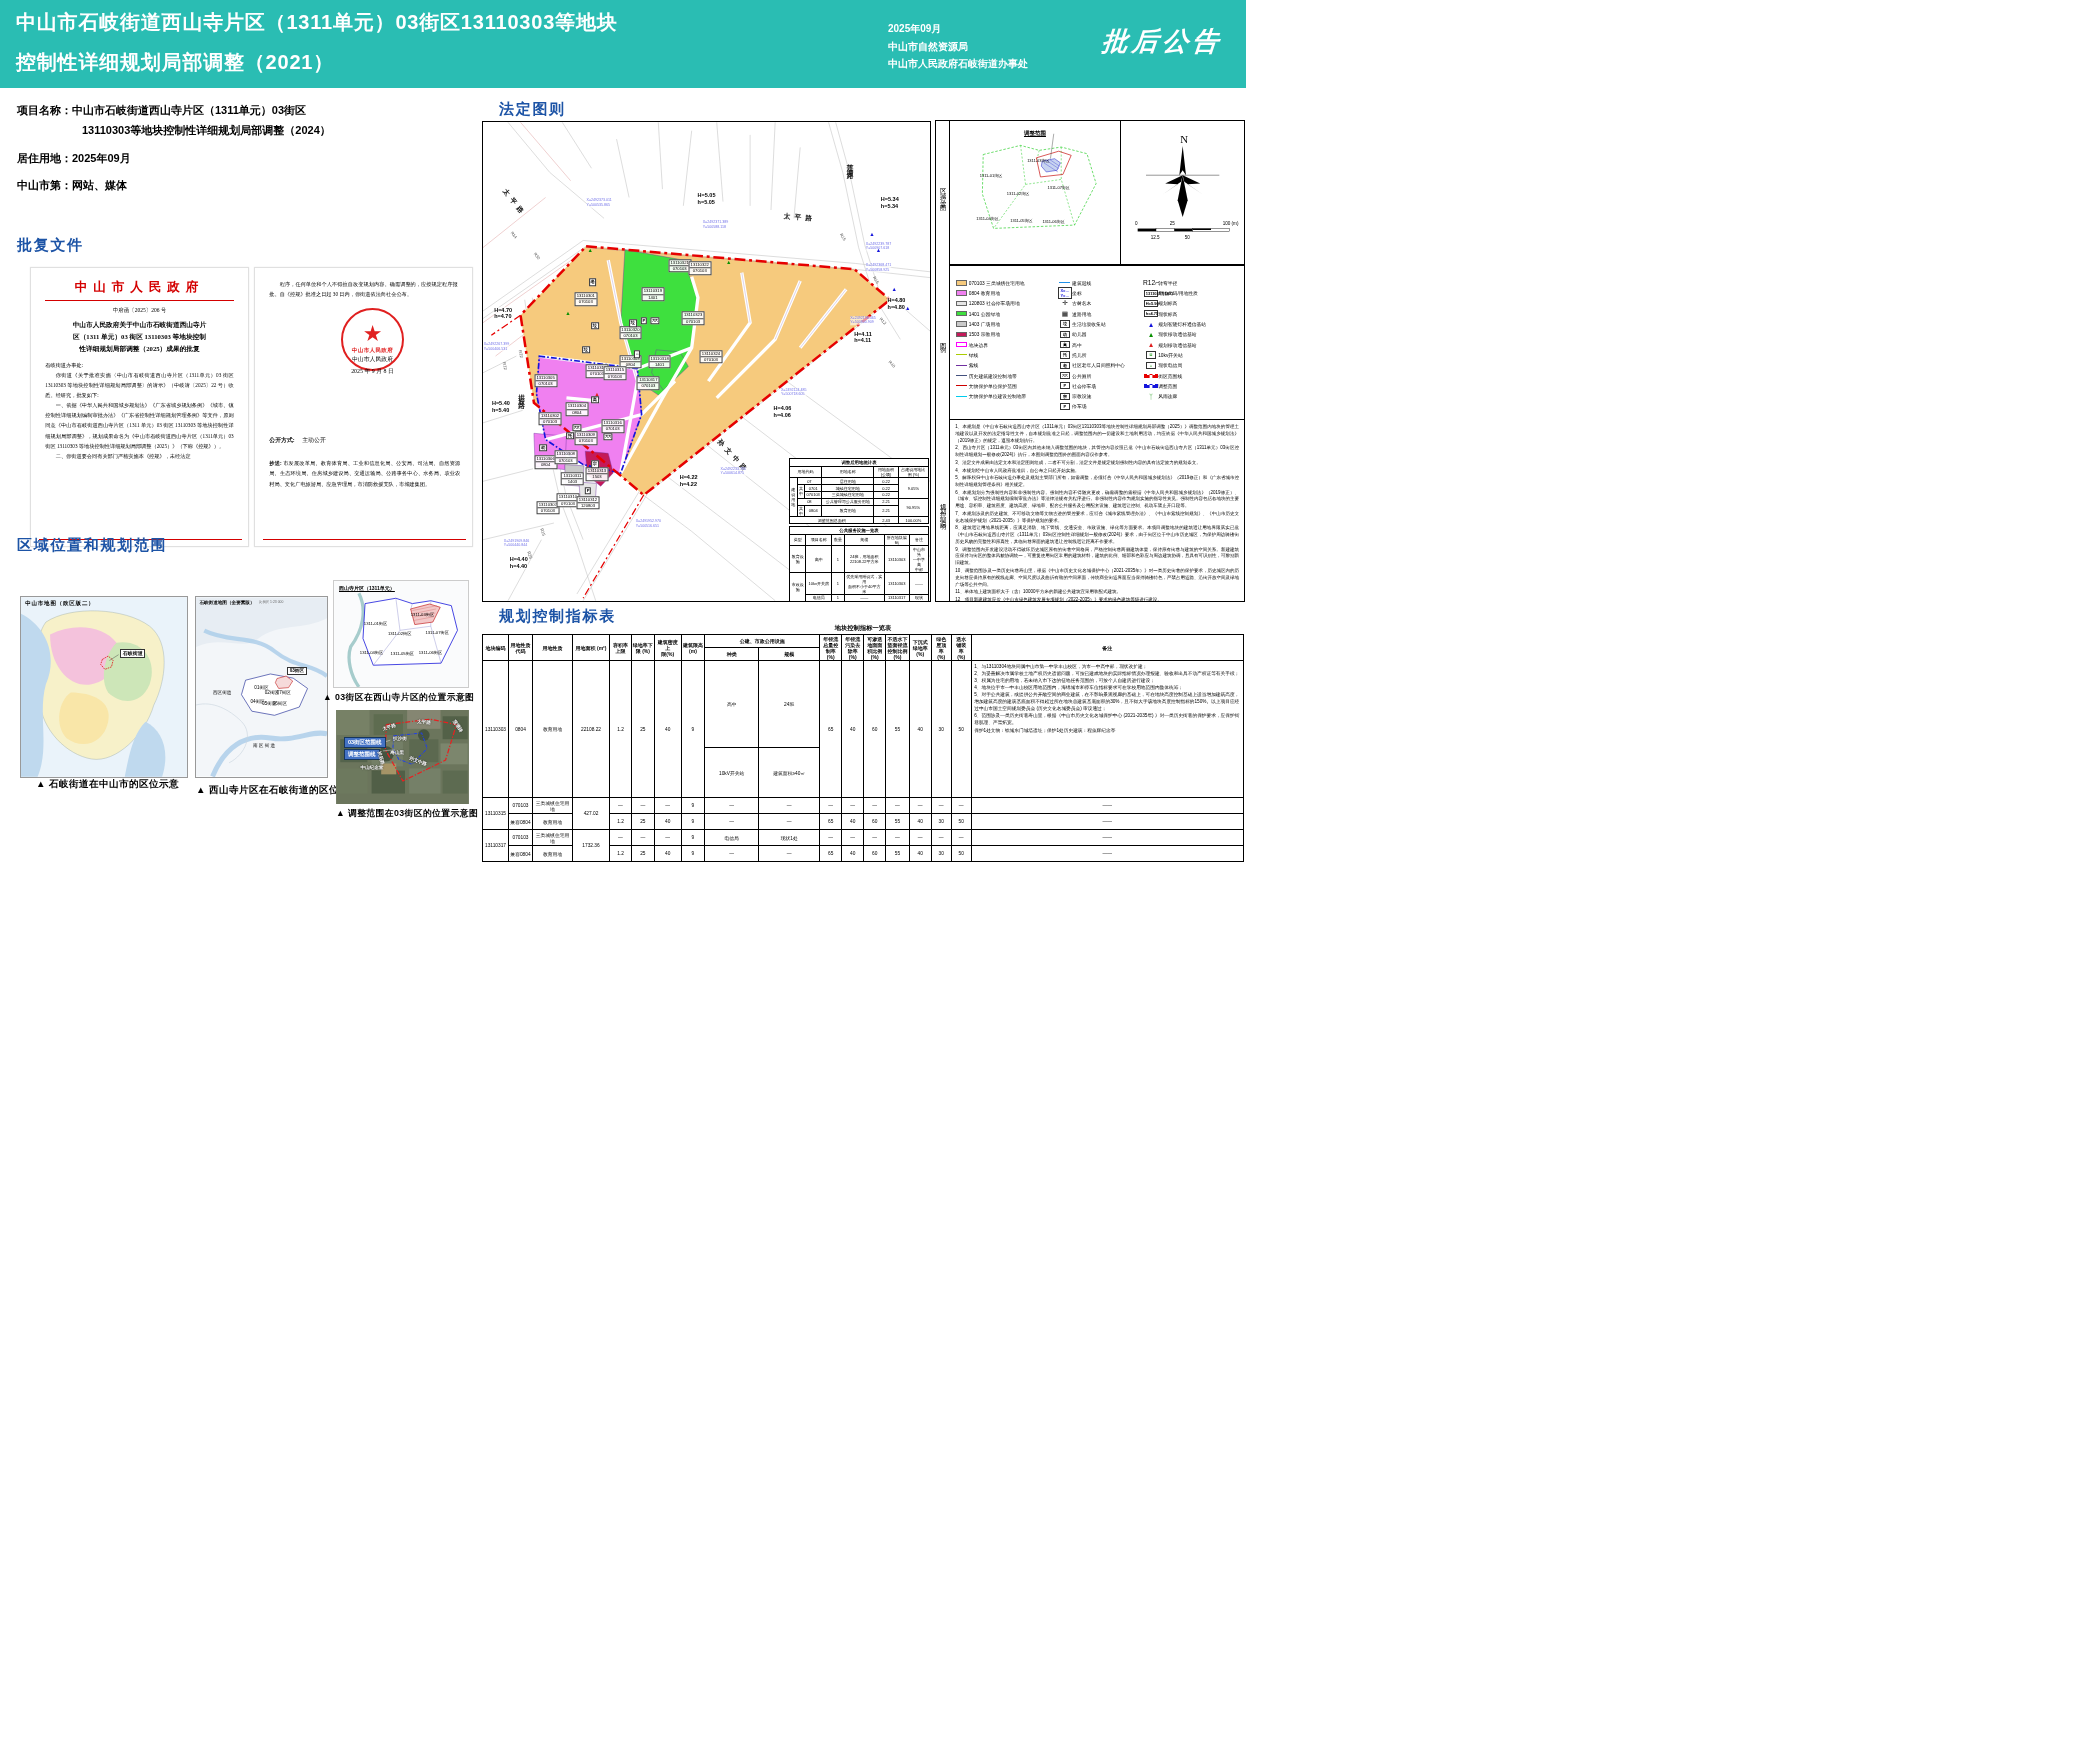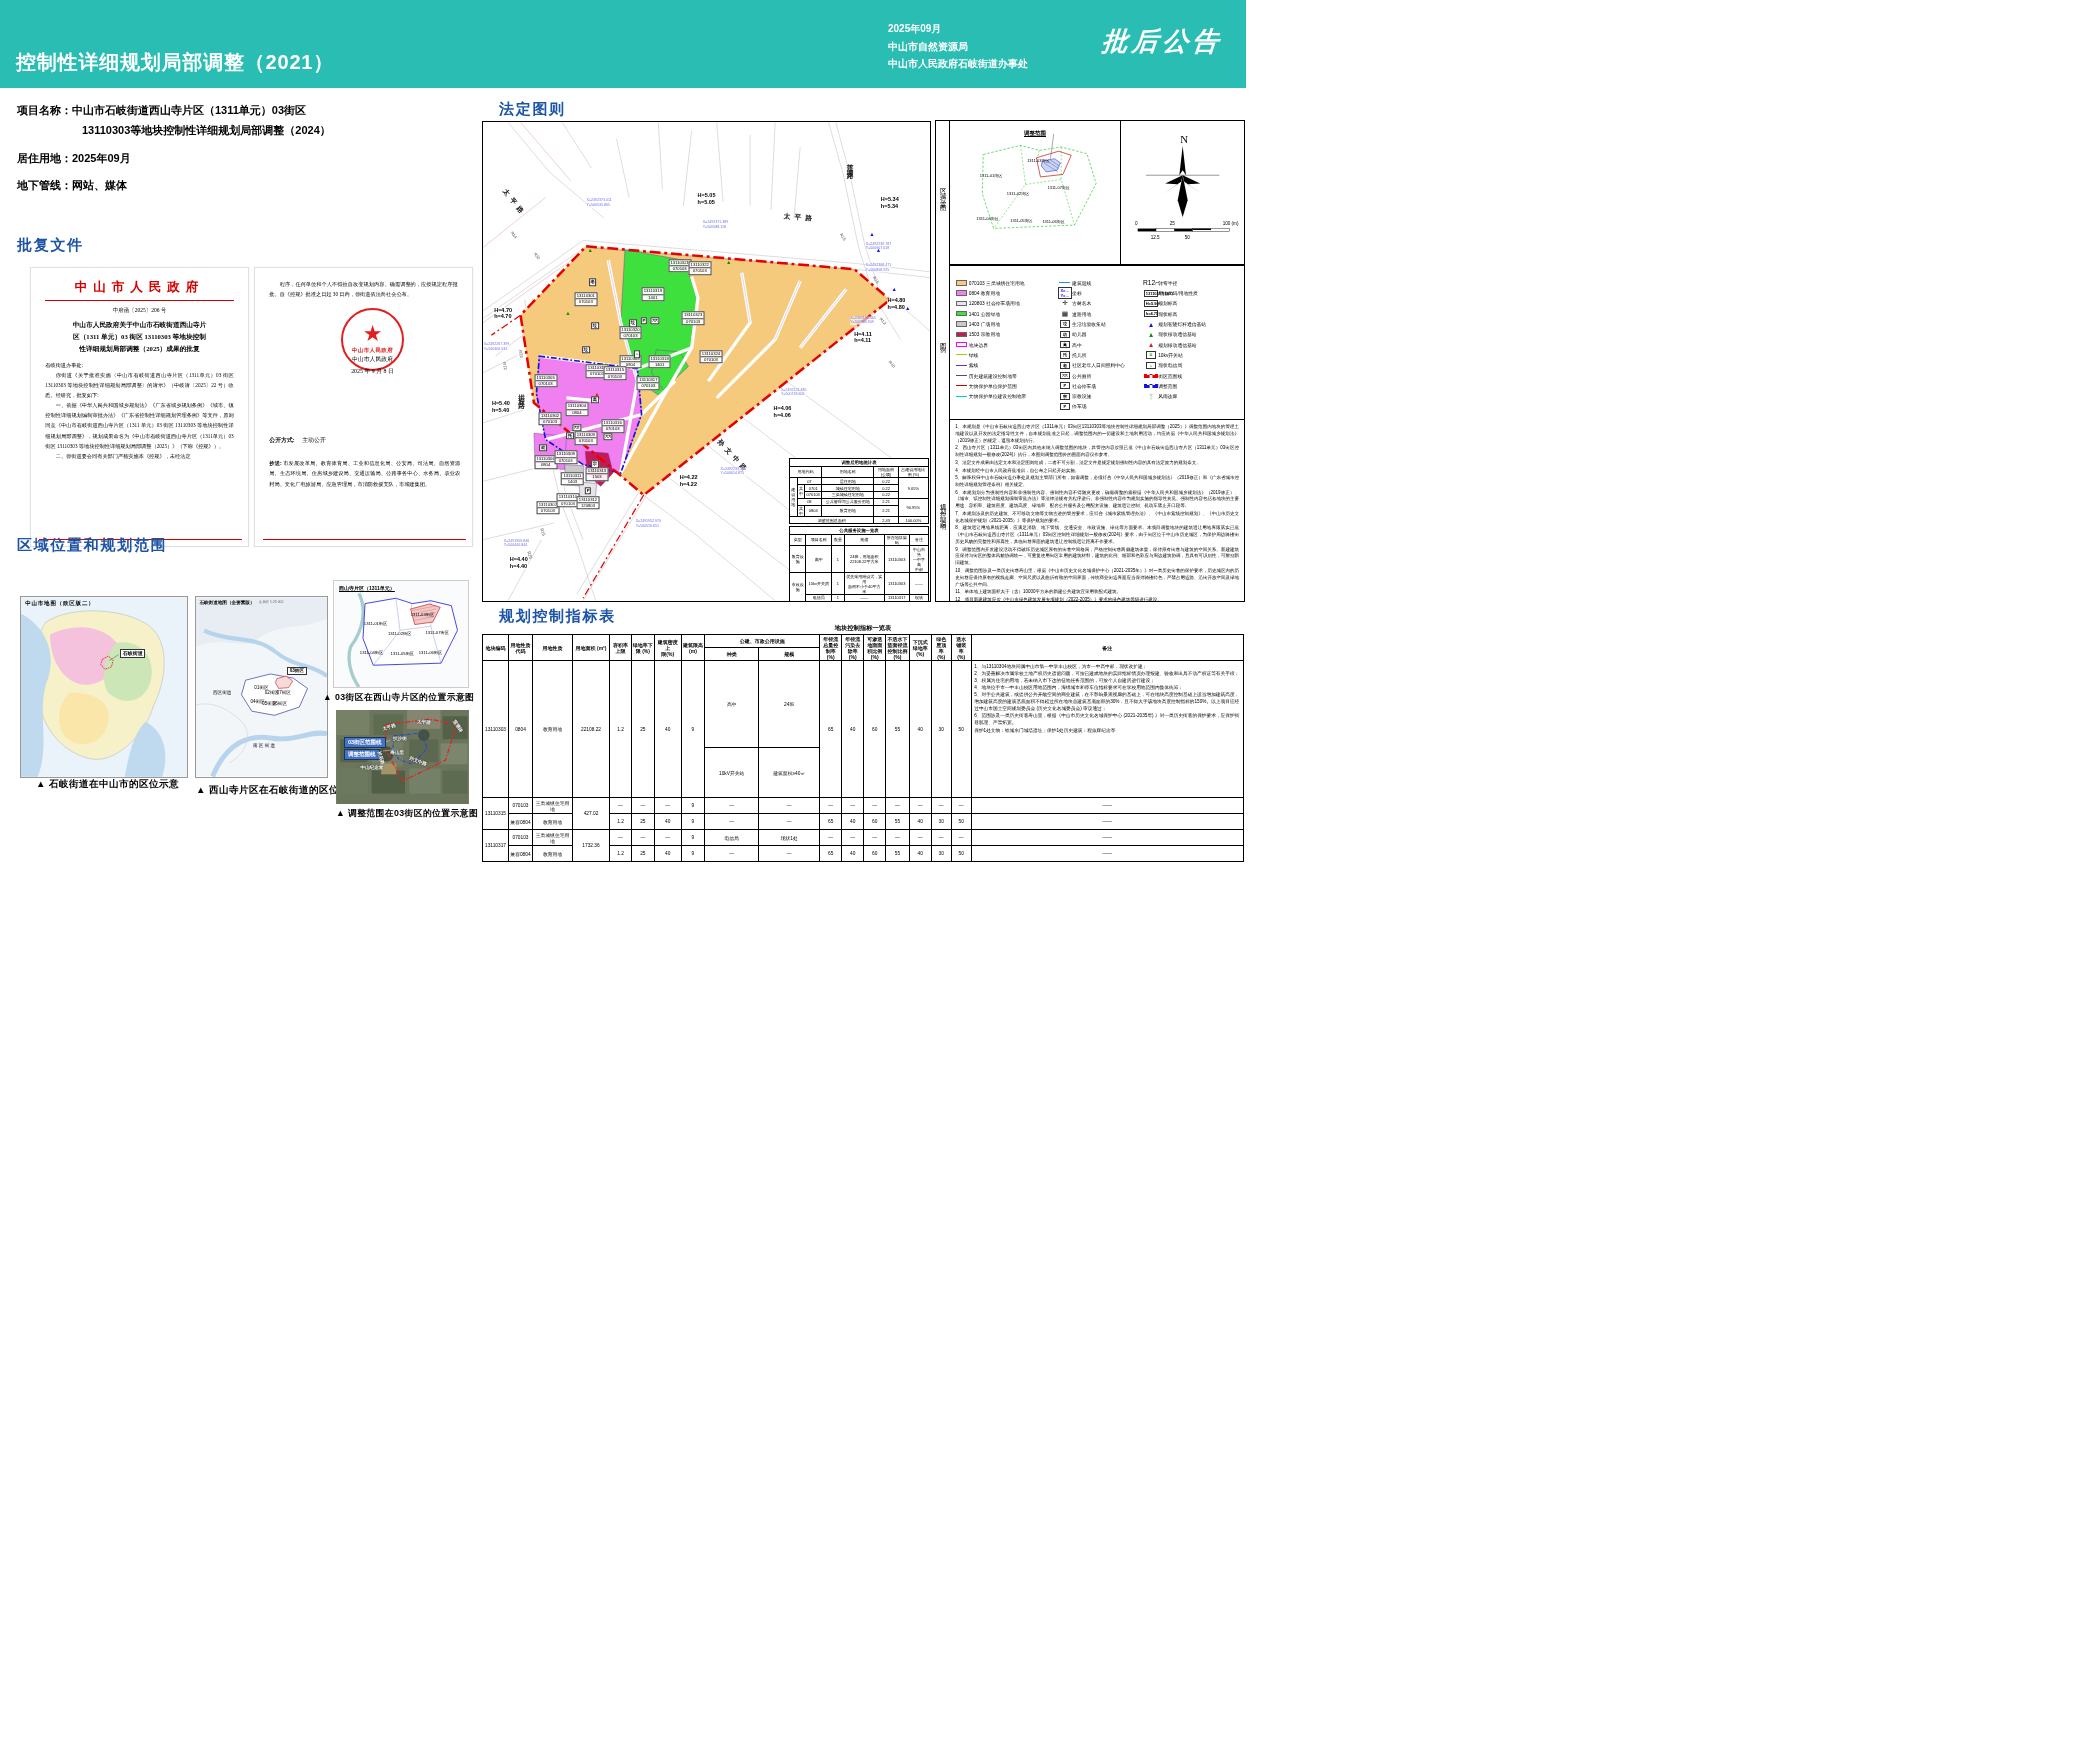--- a/index.html
+++ b/index.html
@@ -98,6 +98,7 @@
 <body>
 
 <div id="hdr" class="abs">
+  <div class="abs t1">中山市石岐街道西山寺片区（1311单元）03街区13110303等地块</div>
   <div class="abs t2">控制性详细规划局部调整（2021）</div>
   <div class="abs meta">
     <div>2025年09月</div>

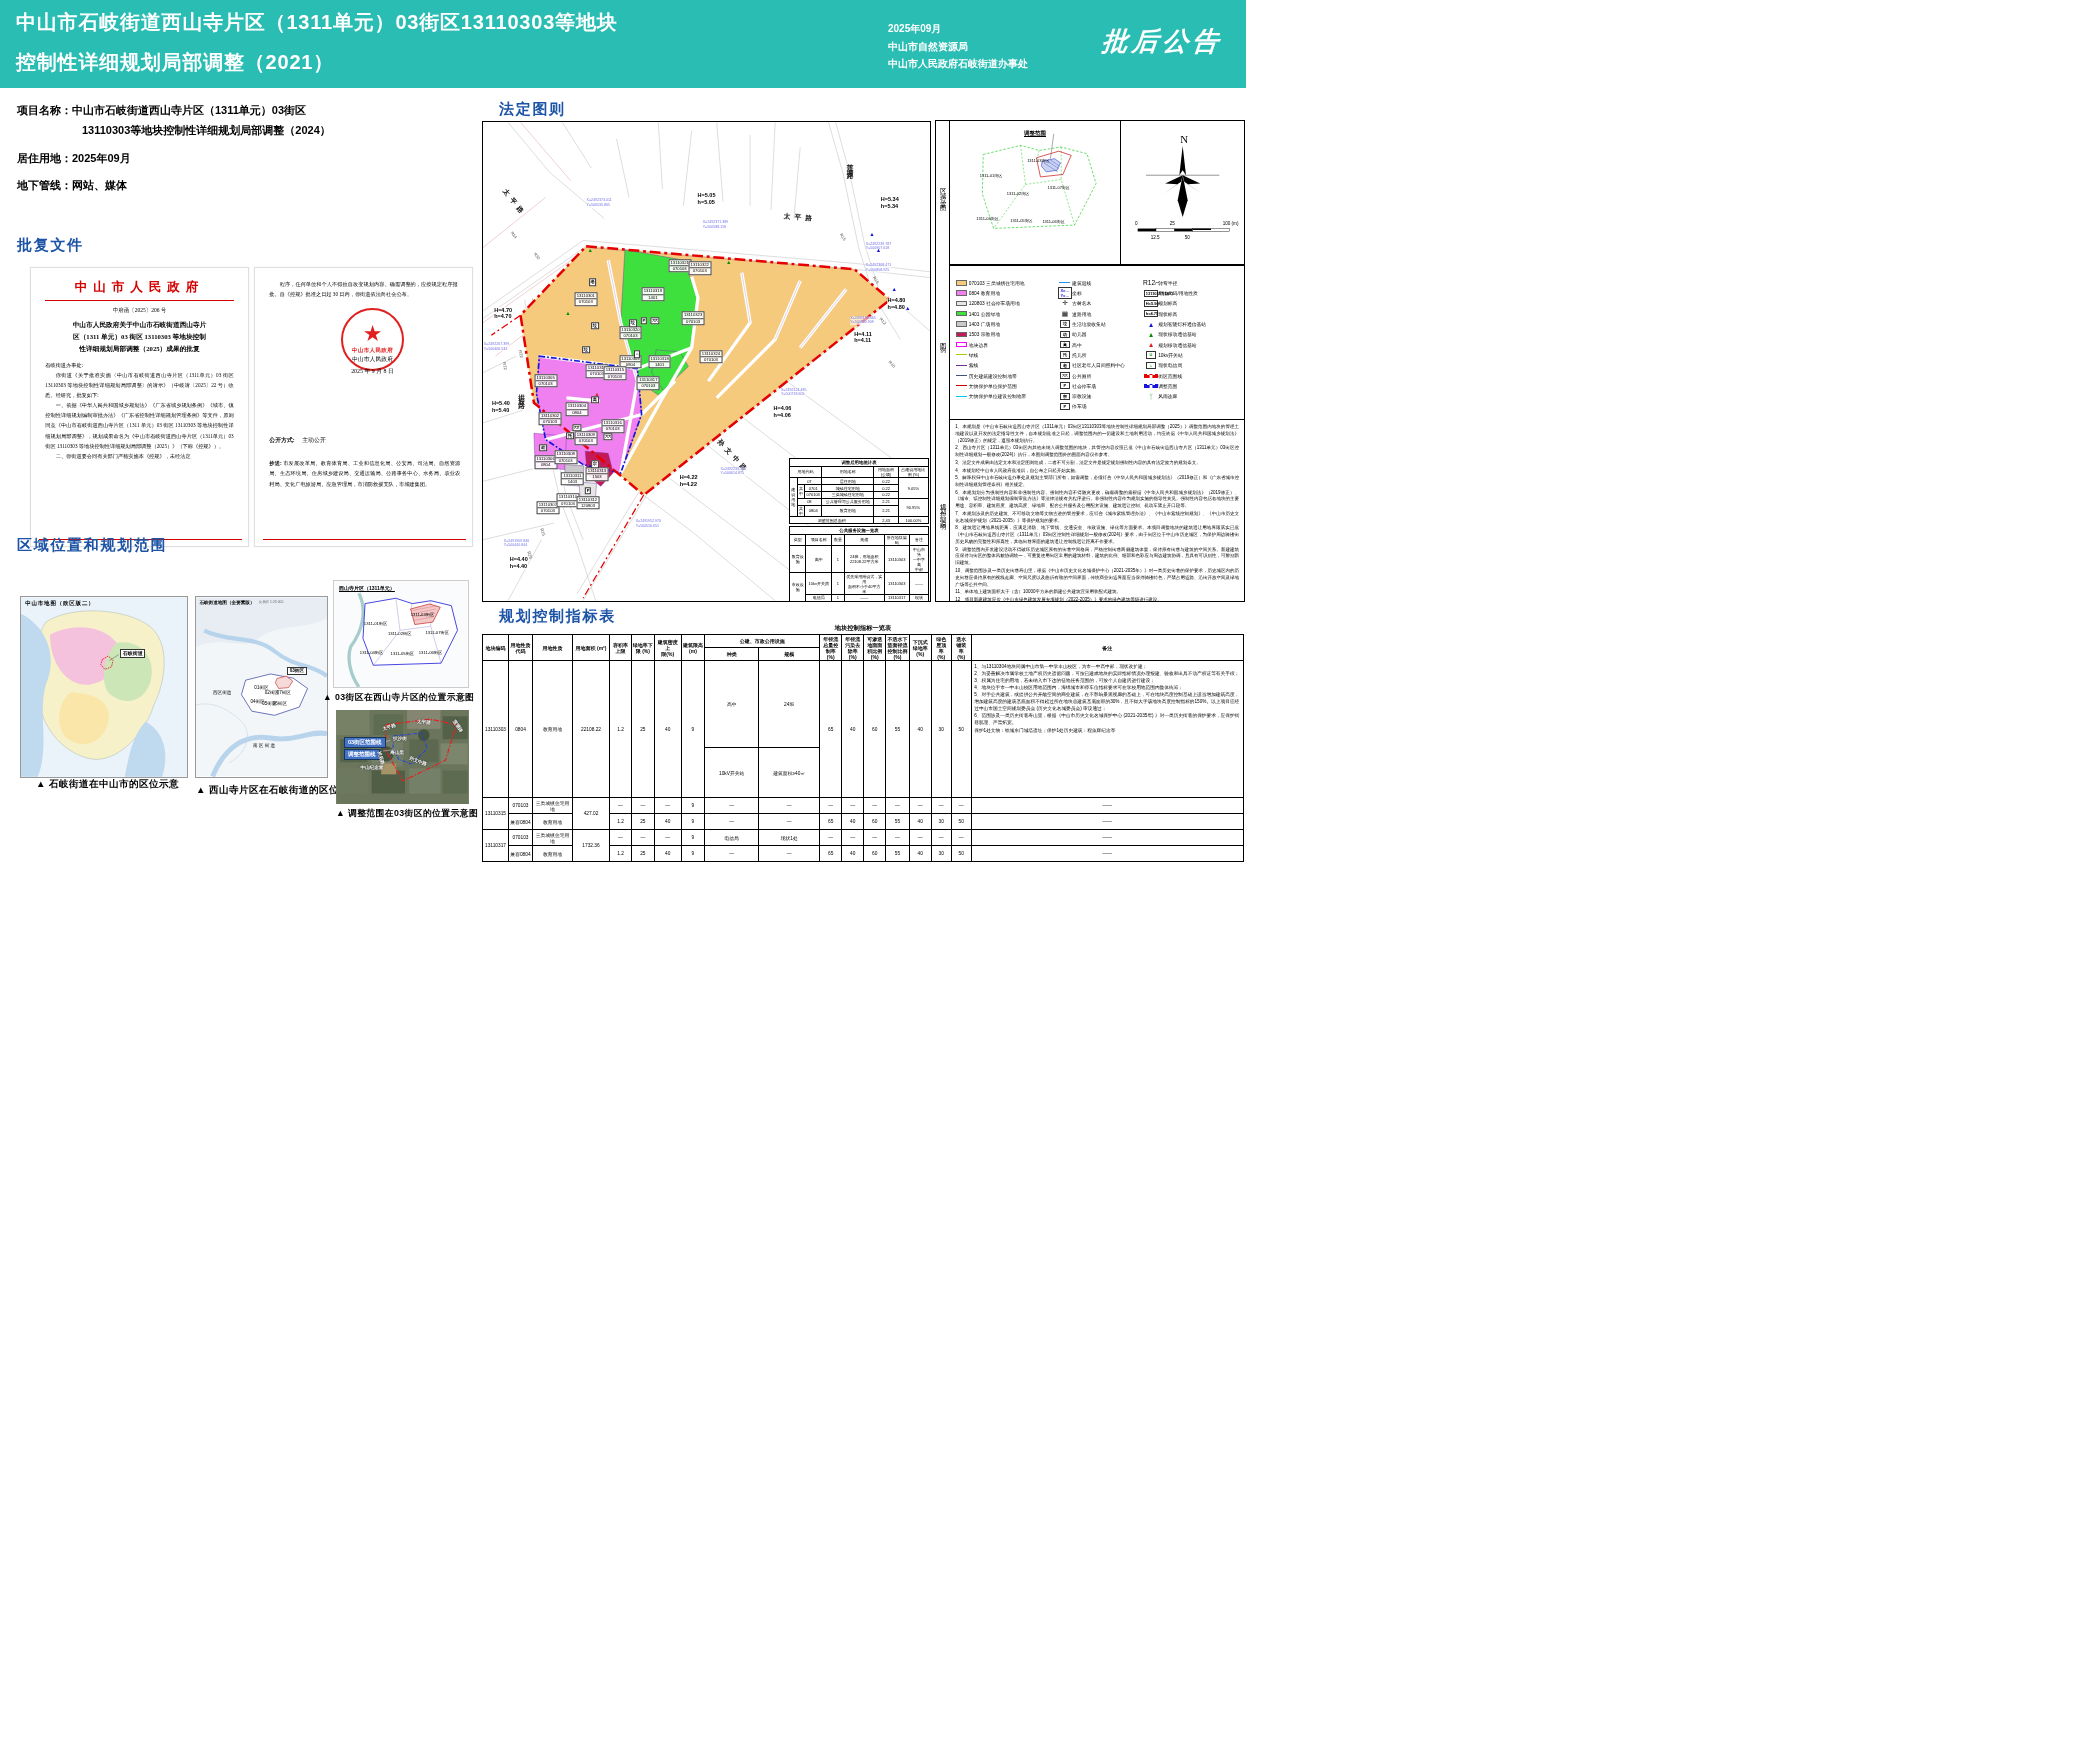--- a/index.html
+++ b/index.html
@@ -112,7 +112,7 @@
   <div>项目名称：中山市石岐街道西山寺片区（1311单元）03街区</div>
   <div class="ind">13110303等地块控制性详细规划局部调整（2024）</div>
   <div style="margin-top:7.6px">居住用地：2025年09月</div>
-  <div style="margin-top:7.6px">地下管线：网站、媒体</div>
+  <div style="margin-top:7.6px">中山市第：网站、媒体</div>
 </div>
 
 <div class="abs sect" style="left:17px;top:236px">批复文件</div>

